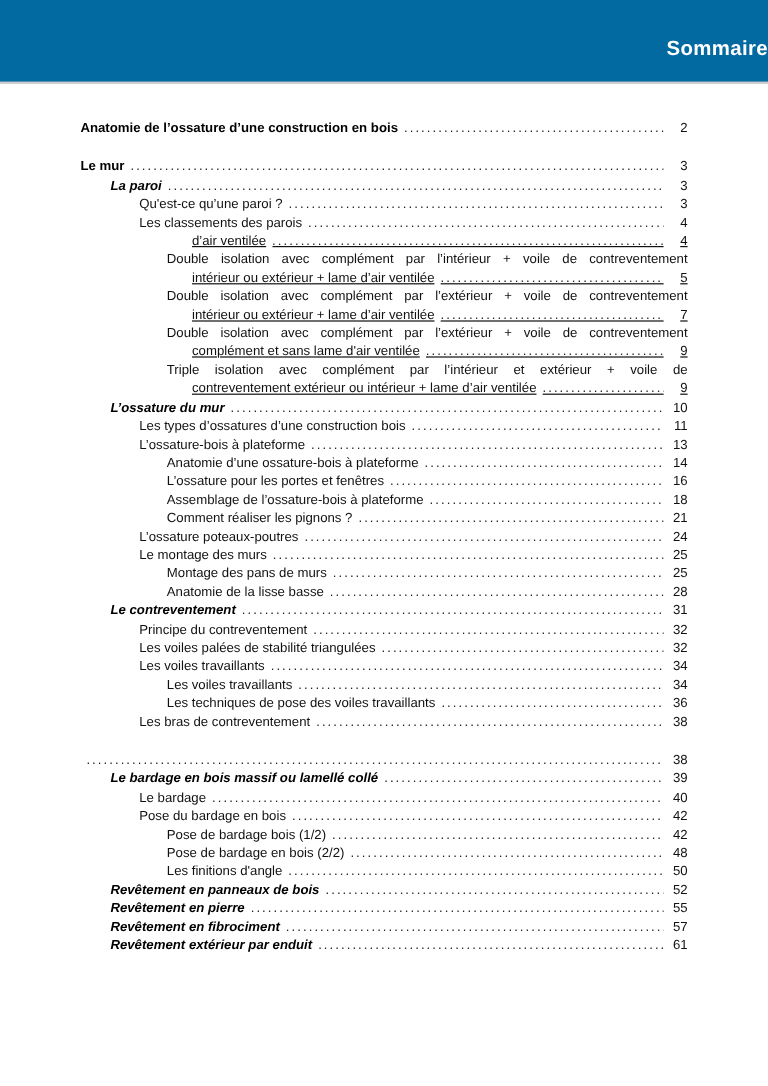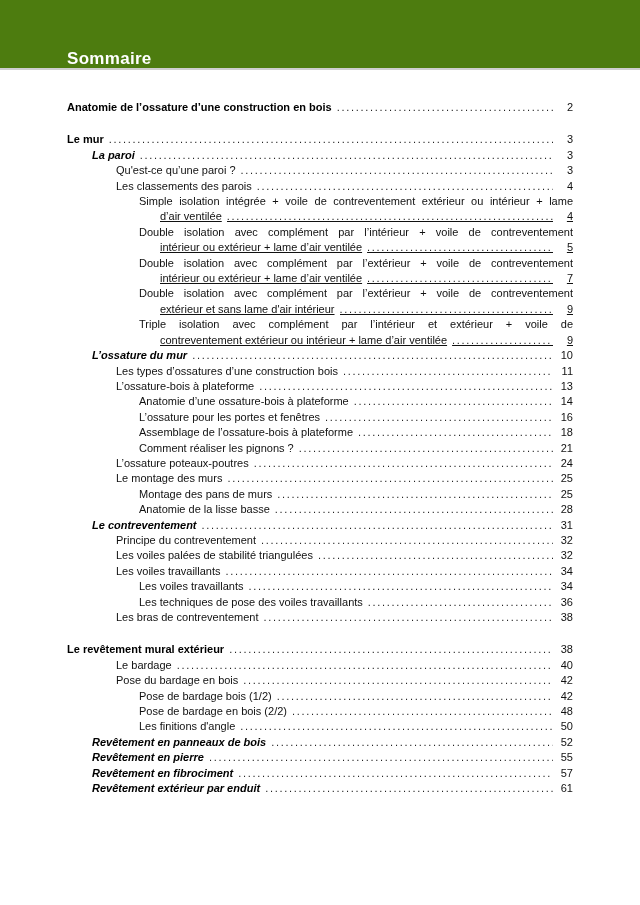--- a/index.html
+++ b/index.html
@@ -17,9 +17,10 @@
   .topbar {
     width: 640px;
     height: 70px;
-    background: #4d7c0f;
+    background: #0369a1;
     border-bottom: 2px solid #cfcfcf;
-    padding: 50px 0 0 67px;
+    padding: 32px 0 0 67px;
+    text-align: right;
   }
   .title {
     margin: 0;

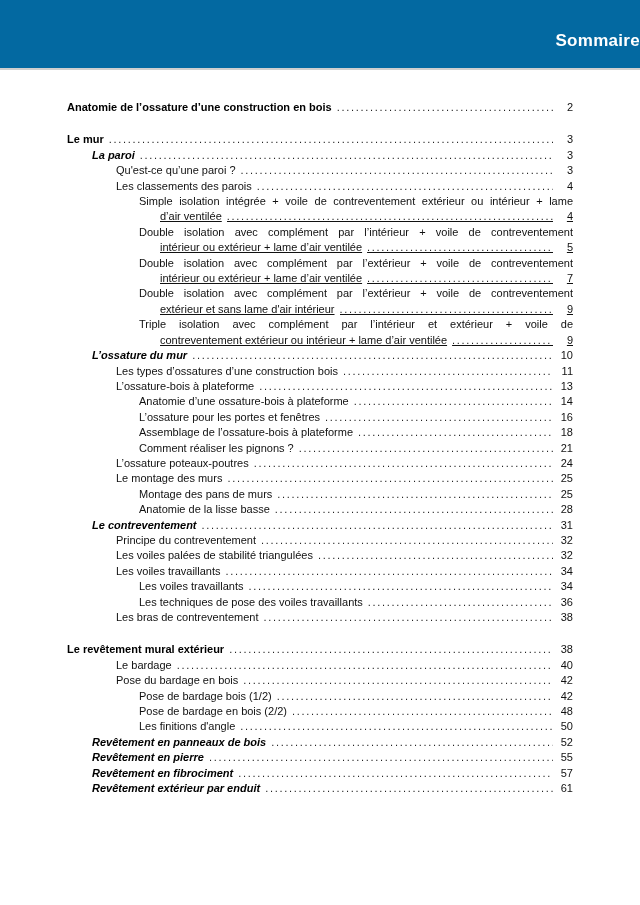--- a/index.html
+++ b/index.html
@@ -126,7 +126,6 @@
         </div>
       </div>
       <div class="entry s-regular">
-        <div class="line wrap-line l3">Simple isolation intégrée + voile de contreventement extérieur ou intérieur + lame</div>
         <div class="line final l3 cont">
           <span class="label">d’air ventilée</span>
           <span class="leader"></span>

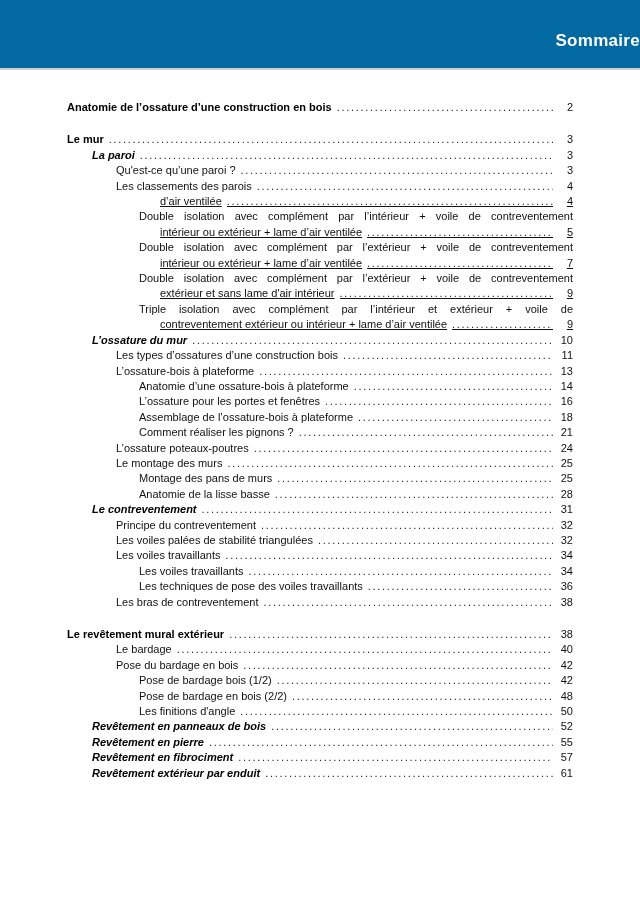--- a/index.html
+++ b/index.html
@@ -151,7 +151,7 @@
       <div class="entry s-regular">
         <div class="line wrap-line l3">Double isolation avec complément par l’extérieur + voile de contreventement</div>
         <div class="line final l3 cont">
-          <span class="label">extérieur et sans lame d'air intérieur</span>
+          <span class="label">complément et sans lame d'air ventilée</span>
           <span class="leader"></span>
           <span class="pagenum">9</span>
         </div>

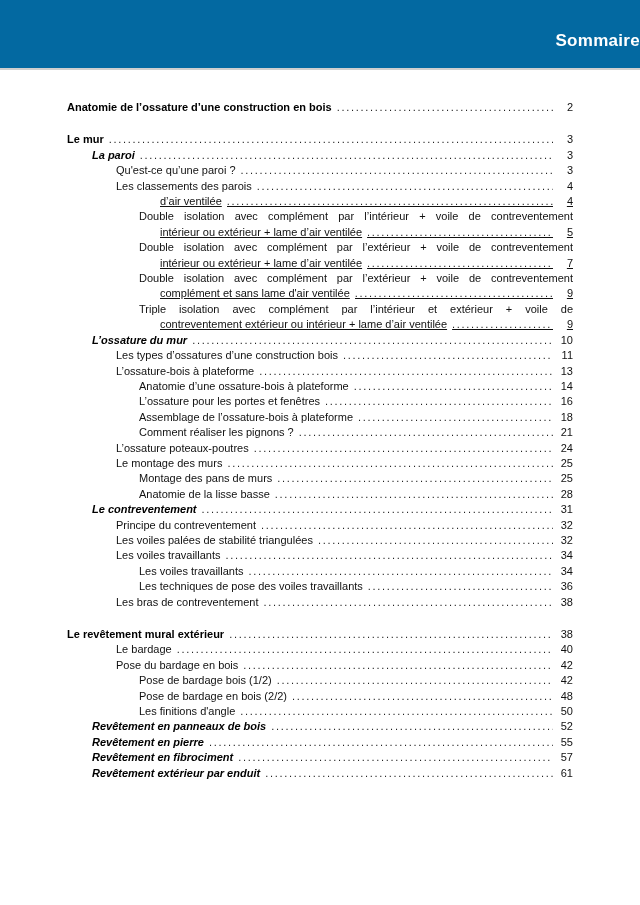--- a/index.html
+++ b/index.html
@@ -292,7 +292,6 @@
       </div>
       <div class="entry s-bold gap-before">
         <div class="line final l0">
-          <span class="label">Le revêtement mural extérieur</span>
           <span class="leader"></span>
           <span class="pagenum">38</span>
         </div>

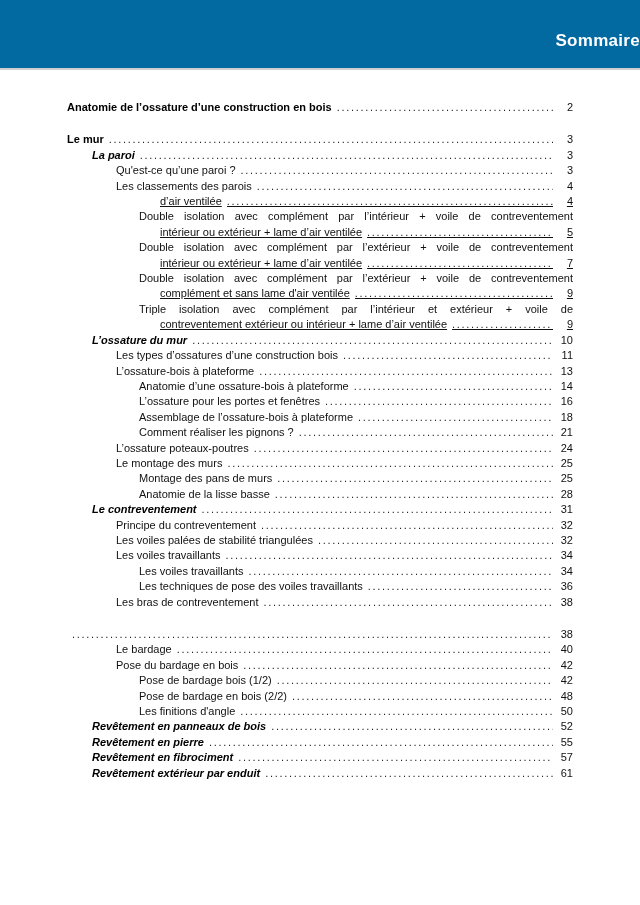--- a/index.html
+++ b/index.html
@@ -296,6 +296,13 @@
           <span class="pagenum">38</span>
         </div>
       </div>
+      <div class="entry s-bolditalic">
+        <div class="line final l1">
+          <span class="label">Le bardage en bois massif ou lamellé collé</span>
+          <span class="leader"></span>
+          <span class="pagenum">39</span>
+        </div>
+      </div>
       <div class="entry s-regular">
         <div class="line final l2">
           <span class="label">Le bardage</span>

